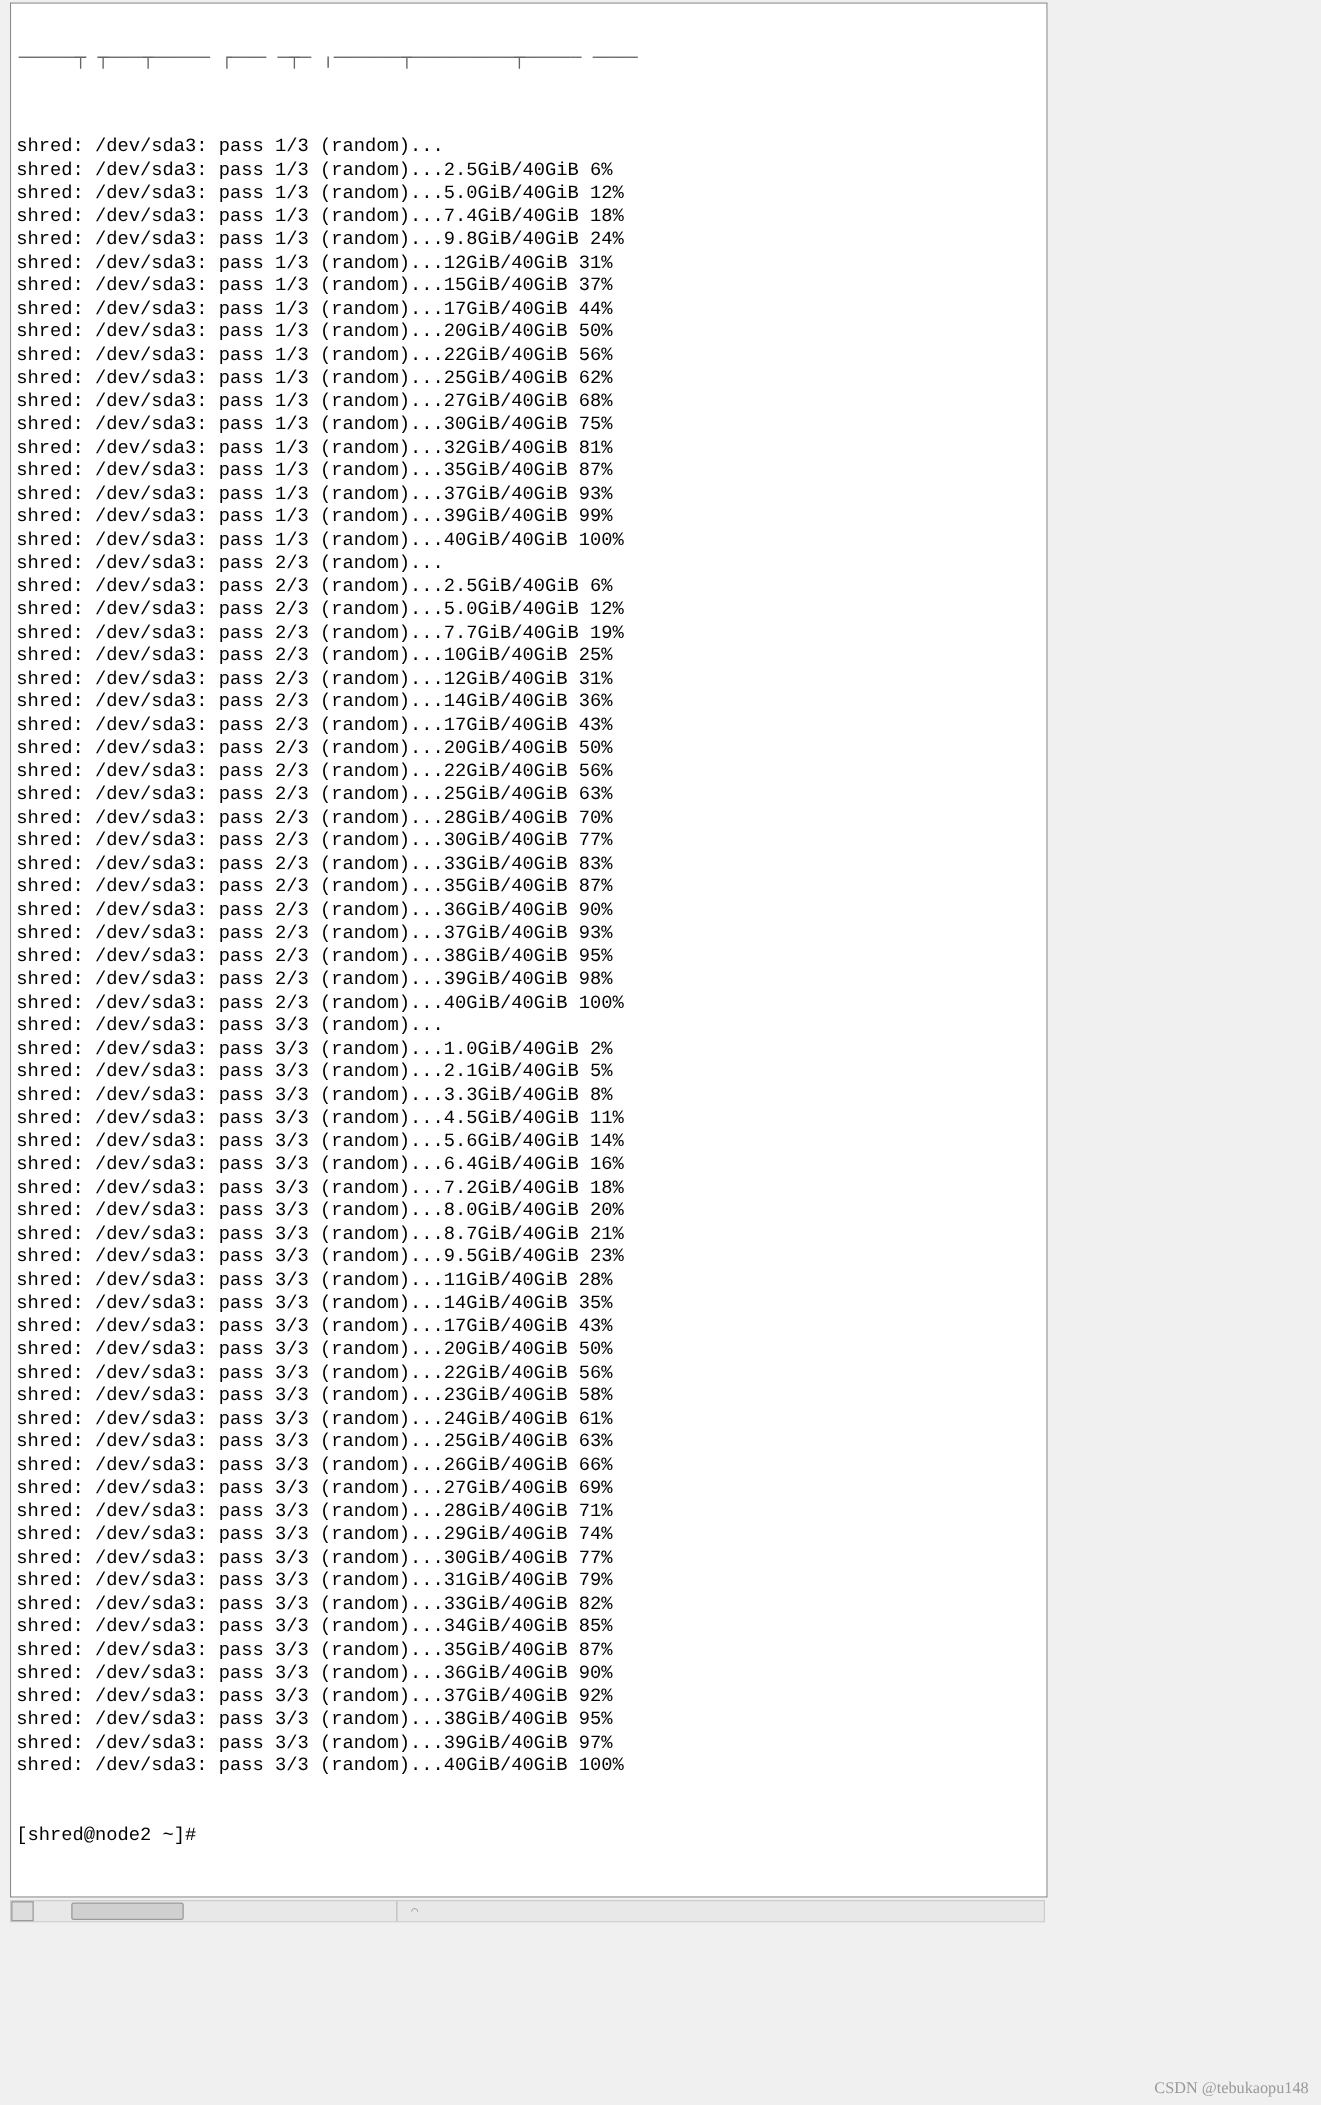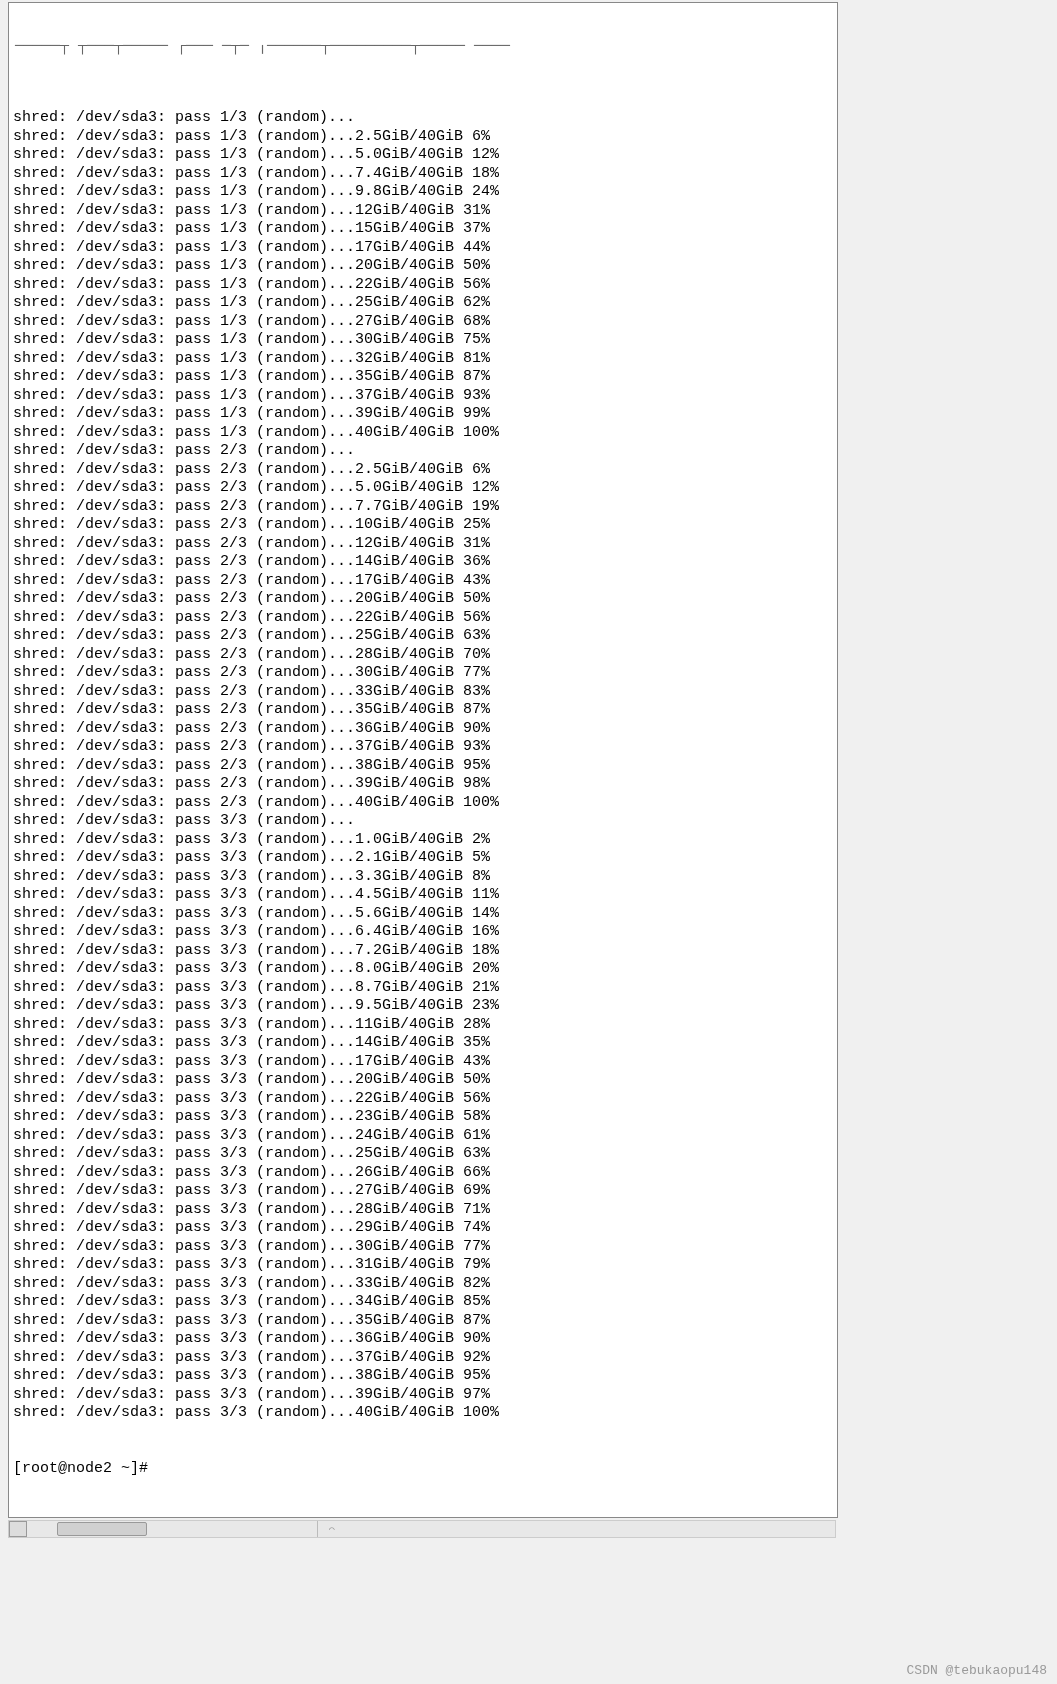--- a/index.html
+++ b/index.html
@@ -97,7 +97,7 @@
   <div class="terminal">
     <div class="cut-line">─────┬ ┬───┬───── ┌─── ─┬─ ╷──────┬─────────┬───── ────</div>
     <div id="output-lines"><span class="line">shred: /dev/sda3: pass 1/3 (random)...</span><span class="line">shred: /dev/sda3: pass 1/3 (random)...2.5GiB/40GiB 6%</span><span class="line">shred: /dev/sda3: pass 1/3 (random)...5.0GiB/40GiB 12%</span><span class="line">shred: /dev/sda3: pass 1/3 (random)...7.4GiB/40GiB 18%</span><span class="line">shred: /dev/sda3: pass 1/3 (random)...9.8GiB/40GiB 24%</span><span class="line">shred: /dev/sda3: pass 1/3 (random)...12GiB/40GiB 31%</span><span class="line">shred: /dev/sda3: pass 1/3 (random)...15GiB/40GiB 37%</span><span class="line">shred: /dev/sda3: pass 1/3 (random)...17GiB/40GiB 44%</span><span class="line">shred: /dev/sda3: pass 1/3 (random)...20GiB/40GiB 50%</span><span class="line">shred: /dev/sda3: pass 1/3 (random)...22GiB/40GiB 56%</span><span class="line">shred: /dev/sda3: pass 1/3 (random)...25GiB/40GiB 62%</span><span class="line">shred: /dev/sda3: pass 1/3 (random)...27GiB/40GiB 68%</span><span class="line">shred: /dev/sda3: pass 1/3 (random)...30GiB/40GiB 75%</span><span class="line">shred: /dev/sda3: pass 1/3 (random)...32GiB/40GiB 81%</span><span class="line">shred: /dev/sda3: pass 1/3 (random)...35GiB/40GiB 87%</span><span class="line">shred: /dev/sda3: pass 1/3 (random)...37GiB/40GiB 93%</span><span class="line">shred: /dev/sda3: pass 1/3 (random)...39GiB/40GiB 99%</span><span class="line">shred: /dev/sda3: pass 1/3 (random)...40GiB/40GiB 100%</span><span class="line">shred: /dev/sda3: pass 2/3 (random)...</span><span class="line">shred: /dev/sda3: pass 2/3 (random)...2.5GiB/40GiB 6%</span><span class="line">shred: /dev/sda3: pass 2/3 (random)...5.0GiB/40GiB 12%</span><span class="line">shred: /dev/sda3: pass 2/3 (random)...7.7GiB/40GiB 19%</span><span class="line">shred: /dev/sda3: pass 2/3 (random)...10GiB/40GiB 25%</span><span class="line">shred: /dev/sda3: pass 2/3 (random)...12GiB/40GiB 31%</span><span class="line">shred: /dev/sda3: pass 2/3 (random)...14GiB/40GiB 36%</span><span class="line">shred: /dev/sda3: pass 2/3 (random)...17GiB/40GiB 43%</span><span class="line">shred: /dev/sda3: pass 2/3 (random)...20GiB/40GiB 50%</span><span class="line">shred: /dev/sda3: pass 2/3 (random)...22GiB/40GiB 56%</span><span class="line">shred: /dev/sda3: pass 2/3 (random)...25GiB/40GiB 63%</span><span class="line">shred: /dev/sda3: pass 2/3 (random)...28GiB/40GiB 70%</span><span class="line">shred: /dev/sda3: pass 2/3 (random)...30GiB/40GiB 77%</span><span class="line">shred: /dev/sda3: pass 2/3 (random)...33GiB/40GiB 83%</span><span class="line">shred: /dev/sda3: pass 2/3 (random)...35GiB/40GiB 87%</span><span class="line">shred: /dev/sda3: pass 2/3 (random)...36GiB/40GiB 90%</span><span class="line">shred: /dev/sda3: pass 2/3 (random)...37GiB/40GiB 93%</span><span class="line">shred: /dev/sda3: pass 2/3 (random)...38GiB/40GiB 95%</span><span class="line">shred: /dev/sda3: pass 2/3 (random)...39GiB/40GiB 98%</span><span class="line">shred: /dev/sda3: pass 2/3 (random)...40GiB/40GiB 100%</span><span class="line">shred: /dev/sda3: pass 3/3 (random)...</span><span class="line">shred: /dev/sda3: pass 3/3 (random)...1.0GiB/40GiB 2%</span><span class="line">shred: /dev/sda3: pass 3/3 (random)...2.1GiB/40GiB 5%</span><span class="line">shred: /dev/sda3: pass 3/3 (random)...3.3GiB/40GiB 8%</span><span class="line">shred: /dev/sda3: pass 3/3 (random)...4.5GiB/40GiB 11%</span><span class="line">shred: /dev/sda3: pass 3/3 (random)...5.6GiB/40GiB 14%</span><span class="line">shred: /dev/sda3: pass 3/3 (random)...6.4GiB/40GiB 16%</span><span class="line">shred: /dev/sda3: pass 3/3 (random)...7.2GiB/40GiB 18%</span><span class="line">shred: /dev/sda3: pass 3/3 (random)...8.0GiB/40GiB 20%</span><span class="line">shred: /dev/sda3: pass 3/3 (random)...8.7GiB/40GiB 21%</span><span class="line">shred: /dev/sda3: pass 3/3 (random)...9.5GiB/40GiB 23%</span><span class="line">shred: /dev/sda3: pass 3/3 (random)...11GiB/40GiB 28%</span><span class="line">shred: /dev/sda3: pass 3/3 (random)...14GiB/40GiB 35%</span><span class="line">shred: /dev/sda3: pass 3/3 (random)...17GiB/40GiB 43%</span><span class="line">shred: /dev/sda3: pass 3/3 (random)...20GiB/40GiB 50%</span><span class="line">shred: /dev/sda3: pass 3/3 (random)...22GiB/40GiB 56%</span><span class="line">shred: /dev/sda3: pass 3/3 (random)...23GiB/40GiB 58%</span><span class="line">shred: /dev/sda3: pass 3/3 (random)...24GiB/40GiB 61%</span><span class="line">shred: /dev/sda3: pass 3/3 (random)...25GiB/40GiB 63%</span><span class="line">shred: /dev/sda3: pass 3/3 (random)...26GiB/40GiB 66%</span><span class="line">shred: /dev/sda3: pass 3/3 (random)...27GiB/40GiB 69%</span><span class="line">shred: /dev/sda3: pass 3/3 (random)...28GiB/40GiB 71%</span><span class="line">shred: /dev/sda3: pass 3/3 (random)...29GiB/40GiB 74%</span><span class="line">shred: /dev/sda3: pass 3/3 (random)...30GiB/40GiB 77%</span><span class="line">shred: /dev/sda3: pass 3/3 (random)...31GiB/40GiB 79%</span><span class="line">shred: /dev/sda3: pass 3/3 (random)...33GiB/40GiB 82%</span><span class="line">shred: /dev/sda3: pass 3/3 (random)...34GiB/40GiB 85%</span><span class="line">shred: /dev/sda3: pass 3/3 (random)...35GiB/40GiB 87%</span><span class="line">shred: /dev/sda3: pass 3/3 (random)...36GiB/40GiB 90%</span><span class="line">shred: /dev/sda3: pass 3/3 (random)...37GiB/40GiB 92%</span><span class="line">shred: /dev/sda3: pass 3/3 (random)...38GiB/40GiB 95%</span><span class="line">shred: /dev/sda3: pass 3/3 (random)...39GiB/40GiB 97%</span><span class="line">shred: /dev/sda3: pass 3/3 (random)...40GiB/40GiB 100%</span></div>
-    <span class="line">[root@node2 ~]# </span>
+    <span class="line">[shred@node2 ~]# </span>
   </div>
 </div>
 

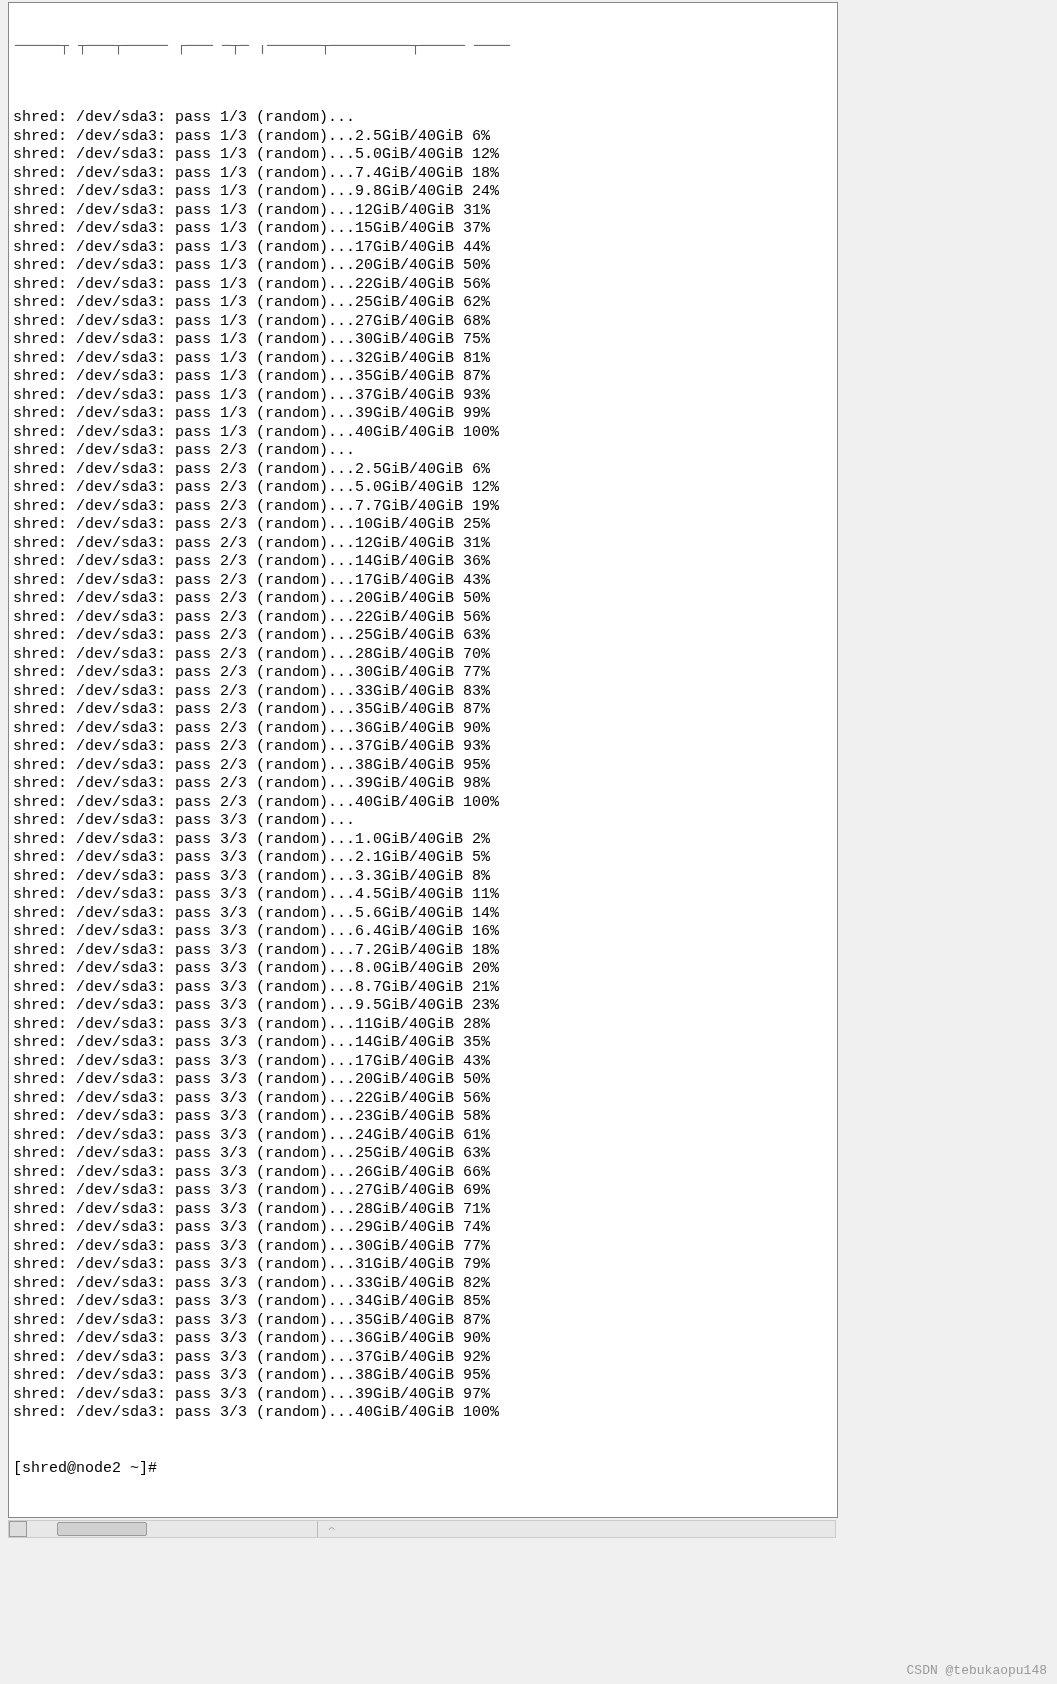--- a/index.html
+++ b/index.html
@@ -75,7 +75,7 @@
       position: fixed;
       bottom: 6px;
       right: 10px;
-      font-family: Liberation Mono, monospace;
+      font-family: Liberation Serif, serif;
       font-size: 13px;
       color: #9a9a9a;
       margin-top: 12px;

